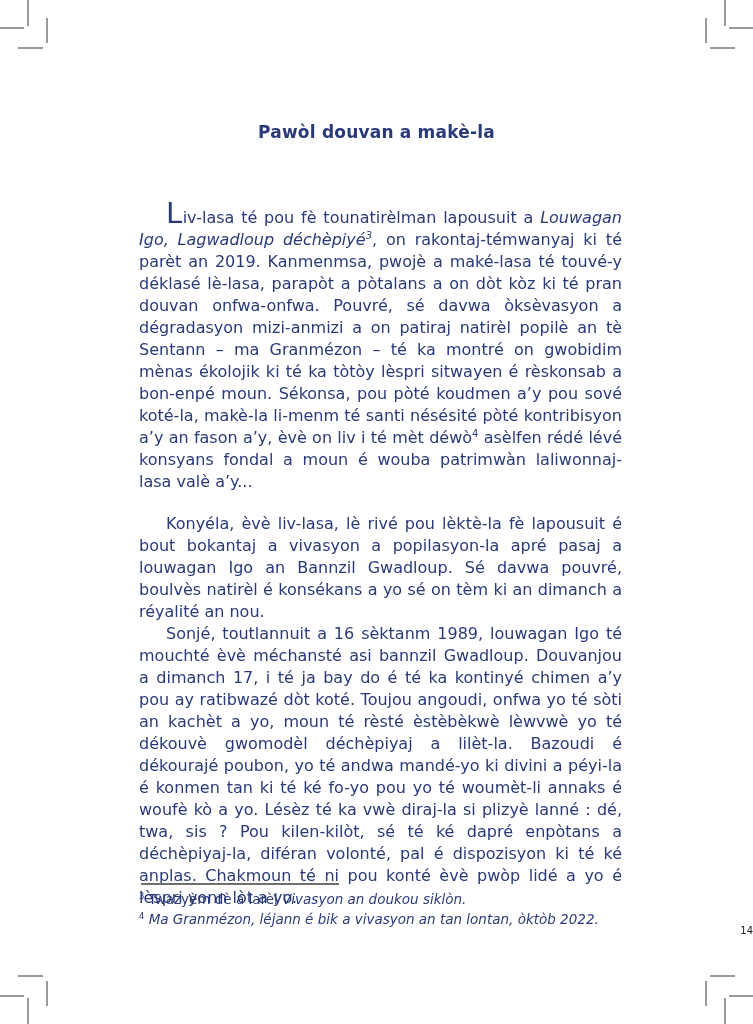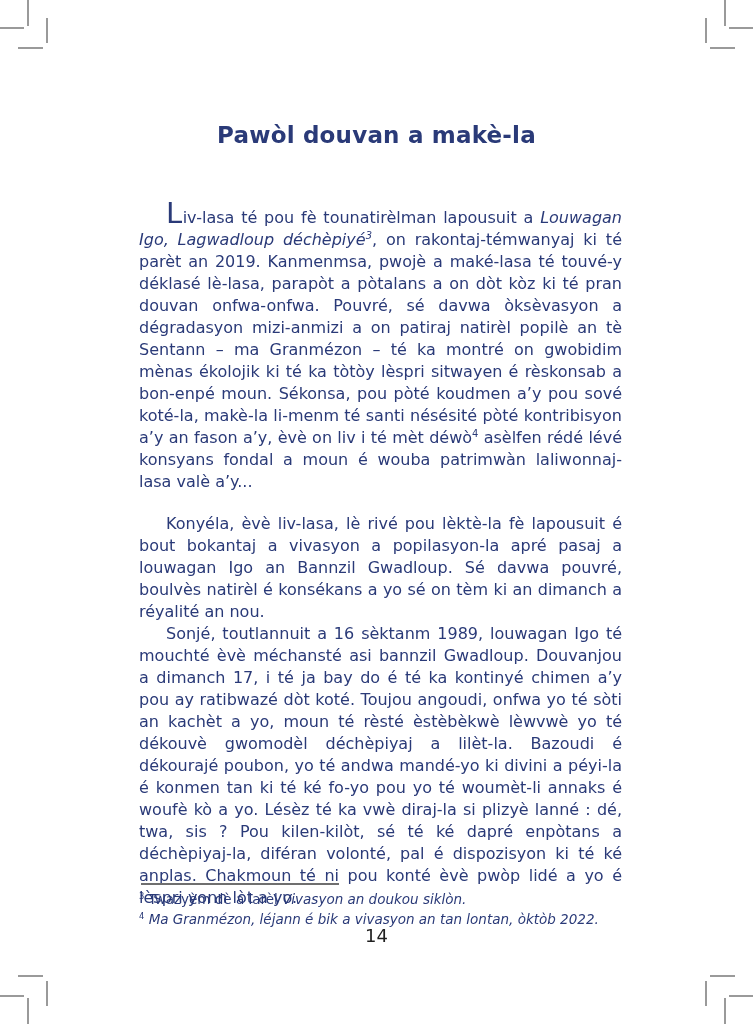--- a/index.html
+++ b/index.html
@@ -24,7 +24,7 @@
   .page-title{
     position:absolute;top:122px;left:0;width:753px;
     text-align:center;
-    font-size:23px;font-weight:bold;
+    font-size:17px;font-weight:bold;
     letter-spacing:0.2px;
     color:var(--ink);
   }

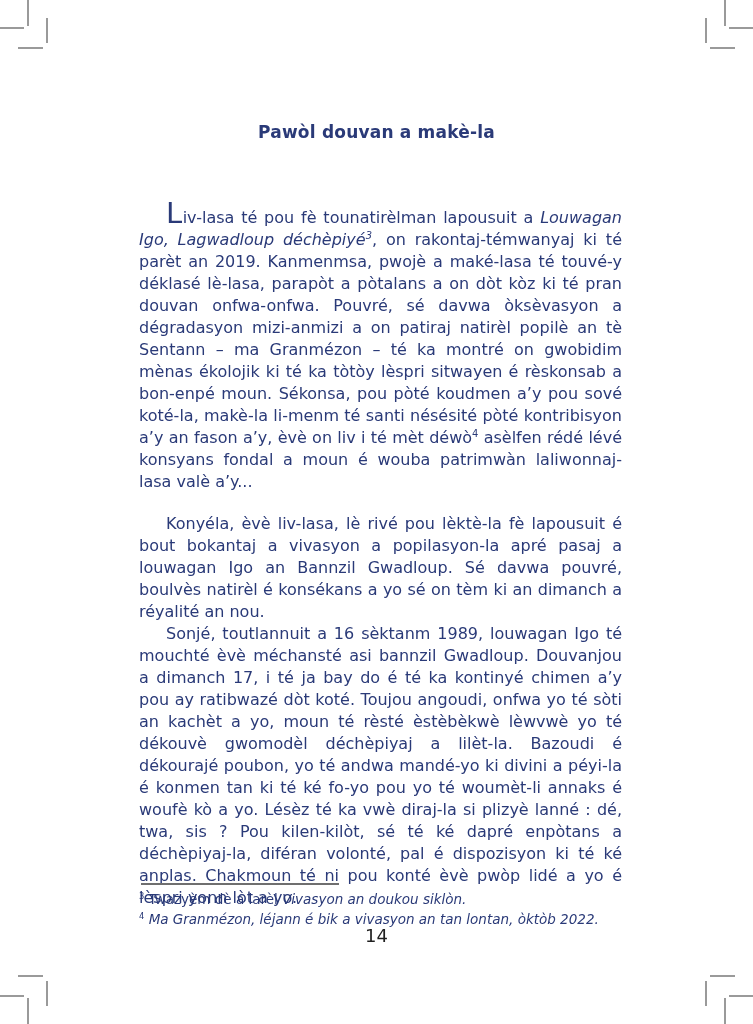--- a/index.html
+++ b/index.html
@@ -65,8 +65,8 @@
   
   .page-number{
     position:absolute;top:925px;left:0;width:753px;
-    text-align:center;
-    font-size:18px;
+    text-align:right;
+    font-size:10px;
     color:var(--pageno);
   }
 </style>

